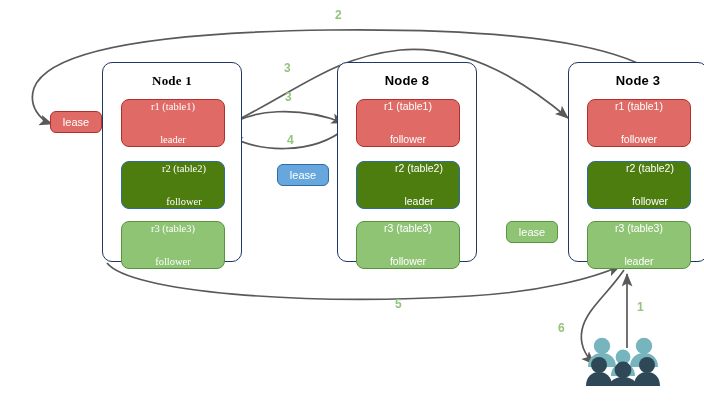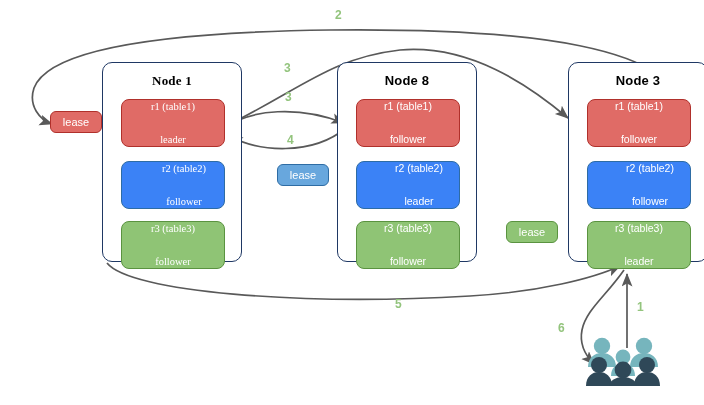--- a/index.html
+++ b/index.html
@@ -63,7 +63,7 @@
     border-style: solid;
   }
   .rep-red   { background: #e06b66; border-color: #b0302b; }
-  .rep-blue  { background: #3b82f6; border-color: #2e6ca4; padding-left: 22px; }
+  .rep-blue  { background: #4d7c0f; border-color: #2e6ca4; padding-left: 22px; }
   .rep-green { background: #8fc475; border-color: #5a9340; margin-top: 8px; }
 
   

